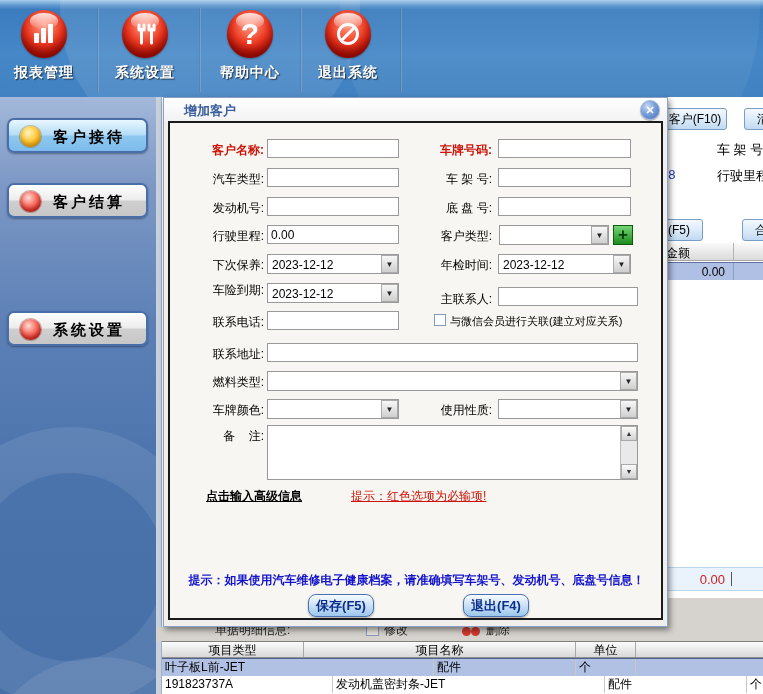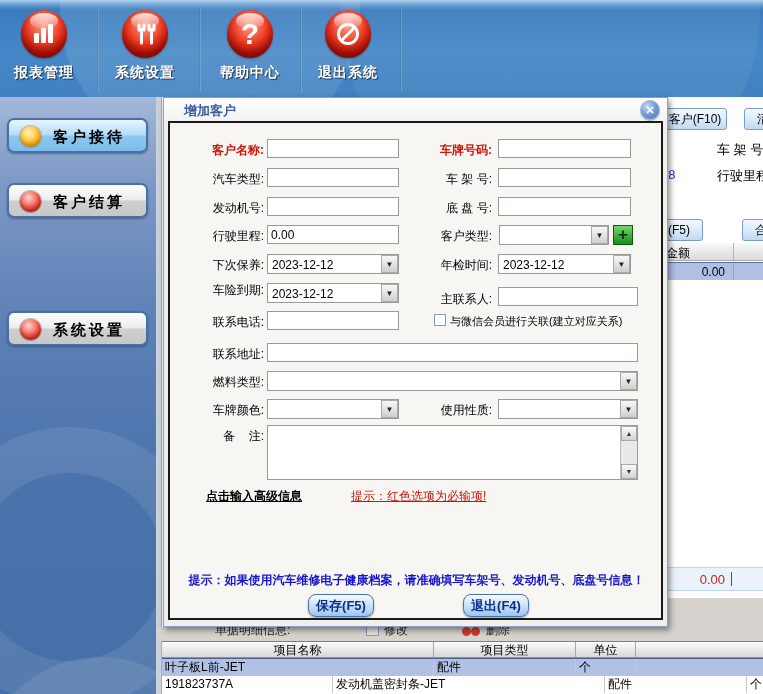--- a/index.html
+++ b/index.html
@@ -242,8 +242,8 @@
 
     <div class="ptable">
       <div class="phead">
+        <div class="c w3">项目类型</div>
         <div class="c w2">项目名称</div>
-        <div class="c w3">项目类型</div>
         <div class="c w4">单位</div>
       </div>
       <div class="prow sel">

